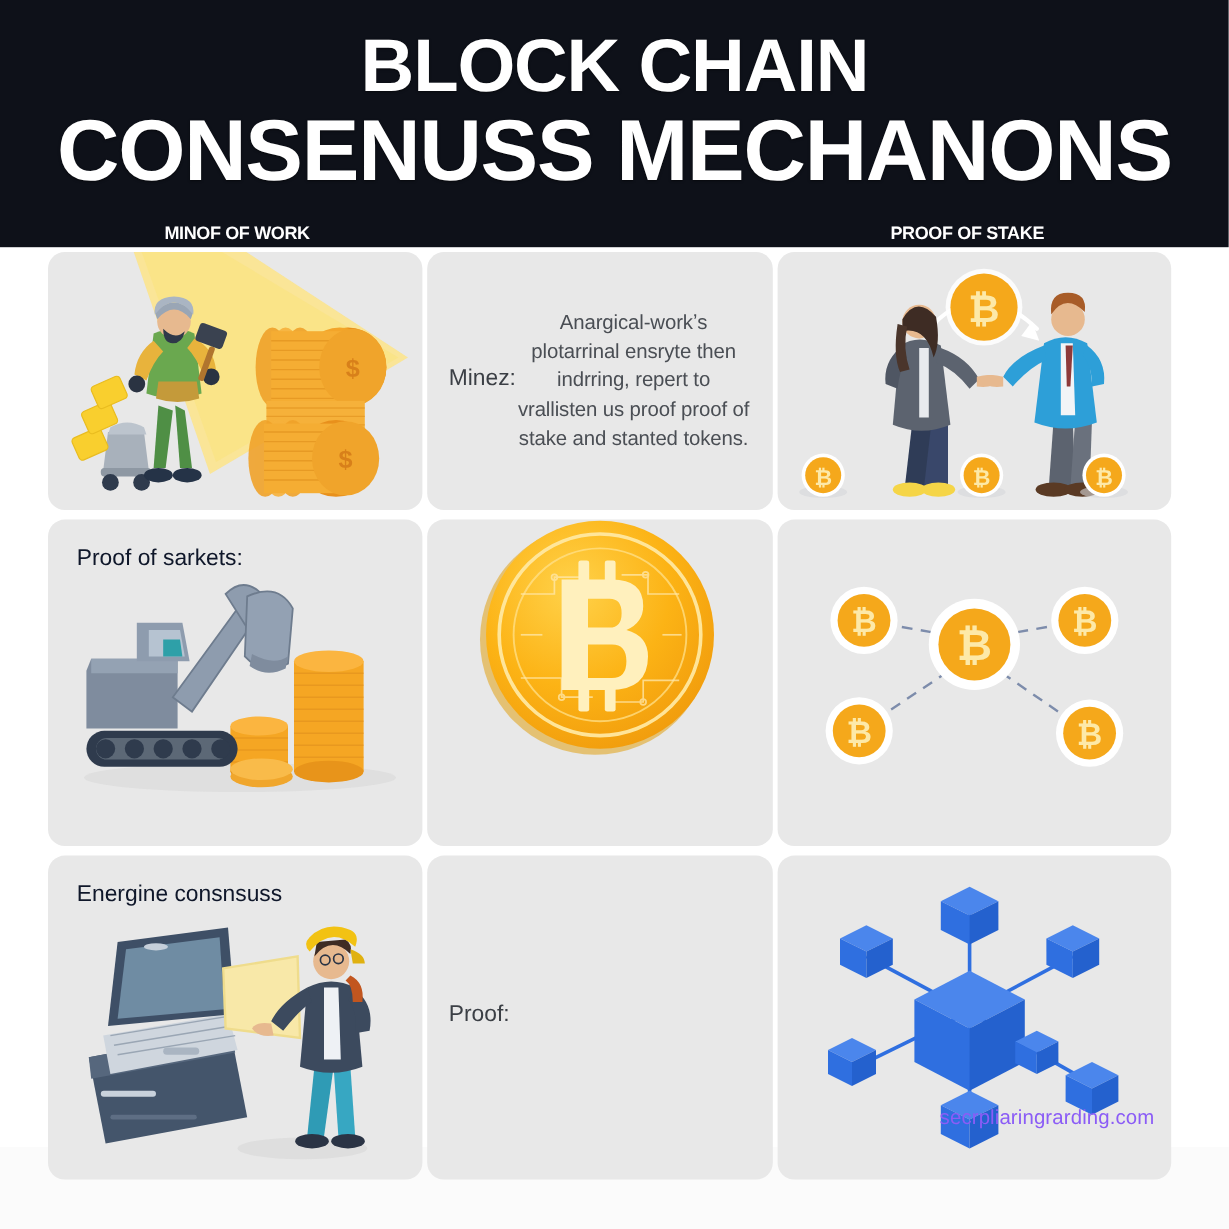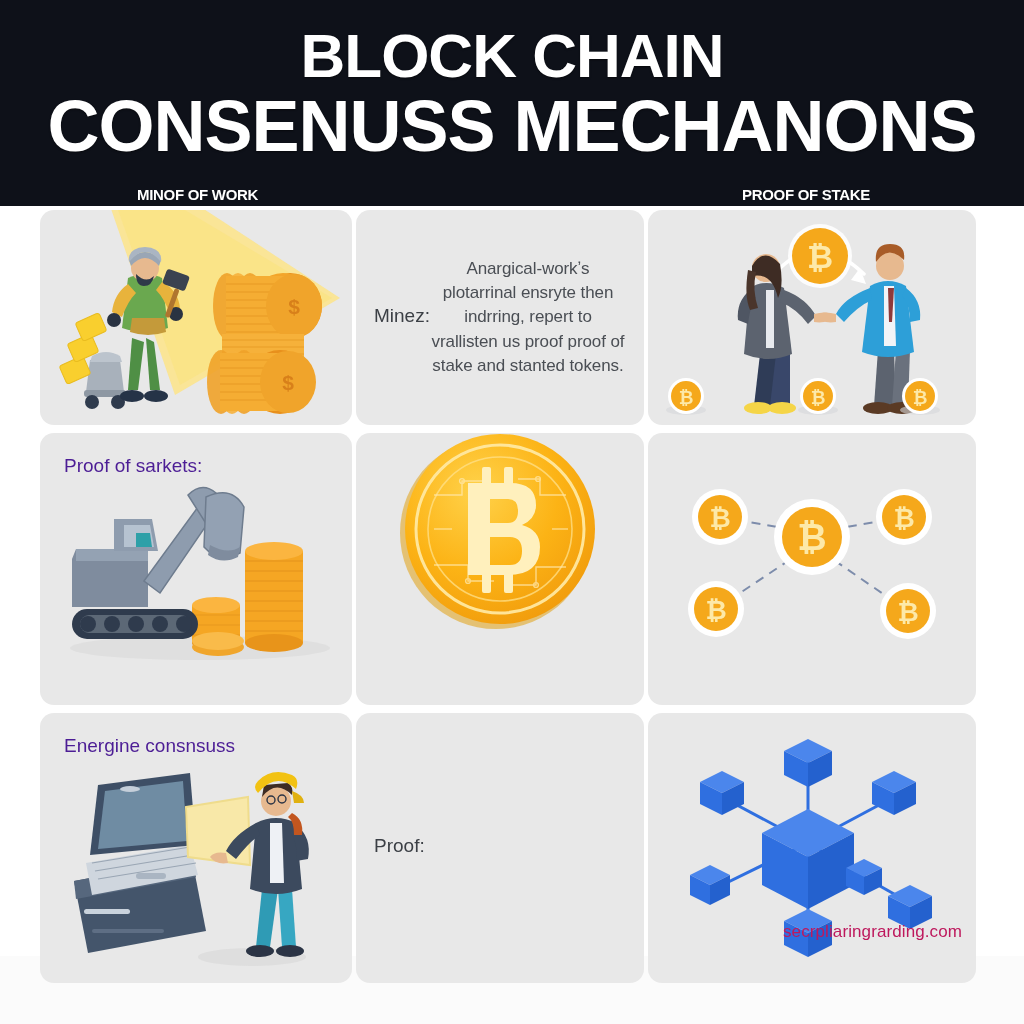--- a/index.html
+++ b/index.html
@@ -100,7 +100,7 @@
   .panel-title {
     position: absolute;
     left: 24px; top: 22px;
-    color: #4c1d95;
+    color: #0f172a;
     font-size: 19px;
     font-weight: 400;
   }

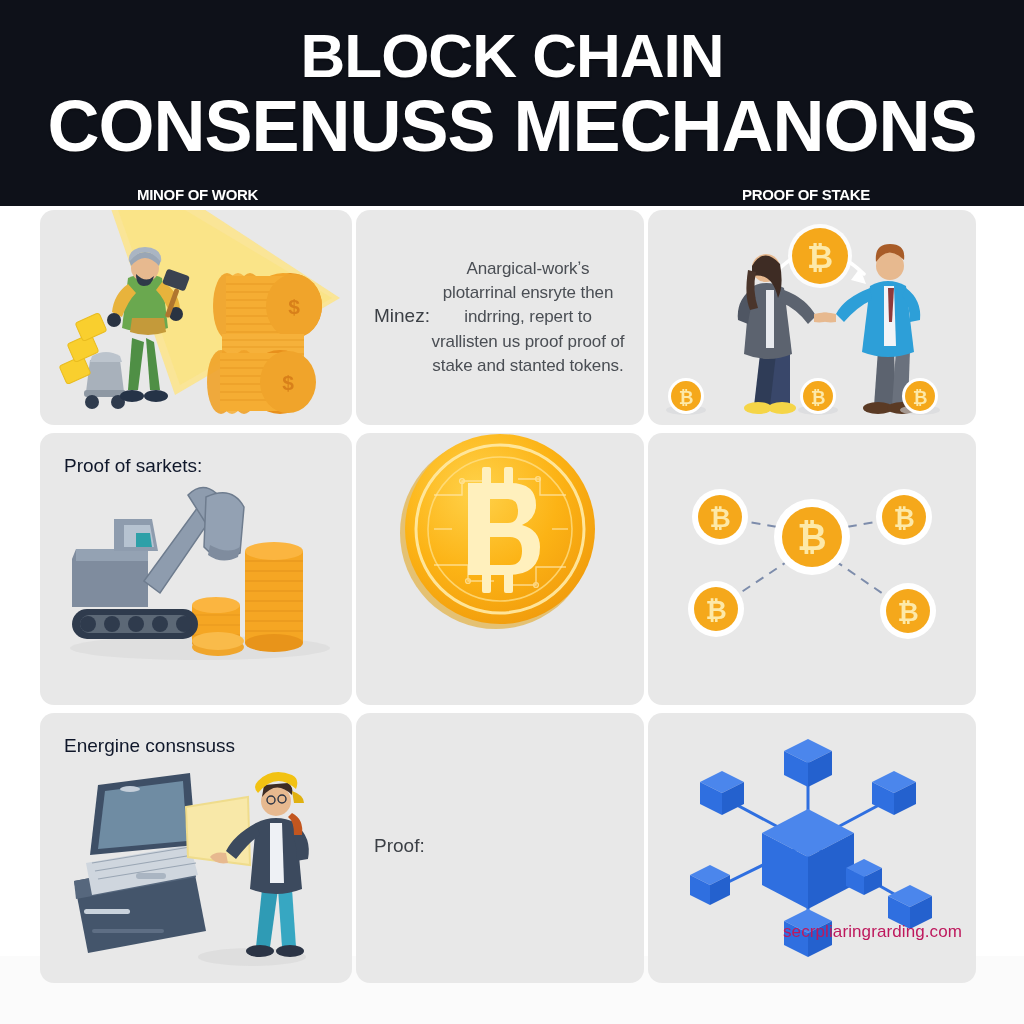--- a/index.html
+++ b/index.html
@@ -123,7 +123,7 @@
   .footer {
     position: absolute;
     right: 62px; bottom: 14px;
-    color: #be185d;
+    color: #8b5cf6;
     font-size: 17px;
     letter-spacing: 0.1px;
   }

